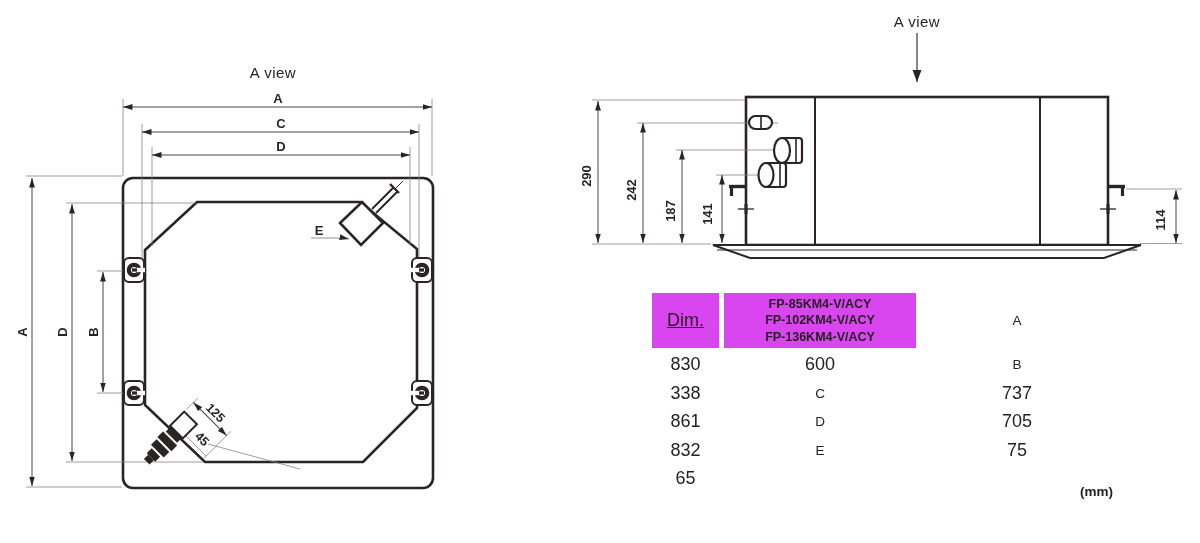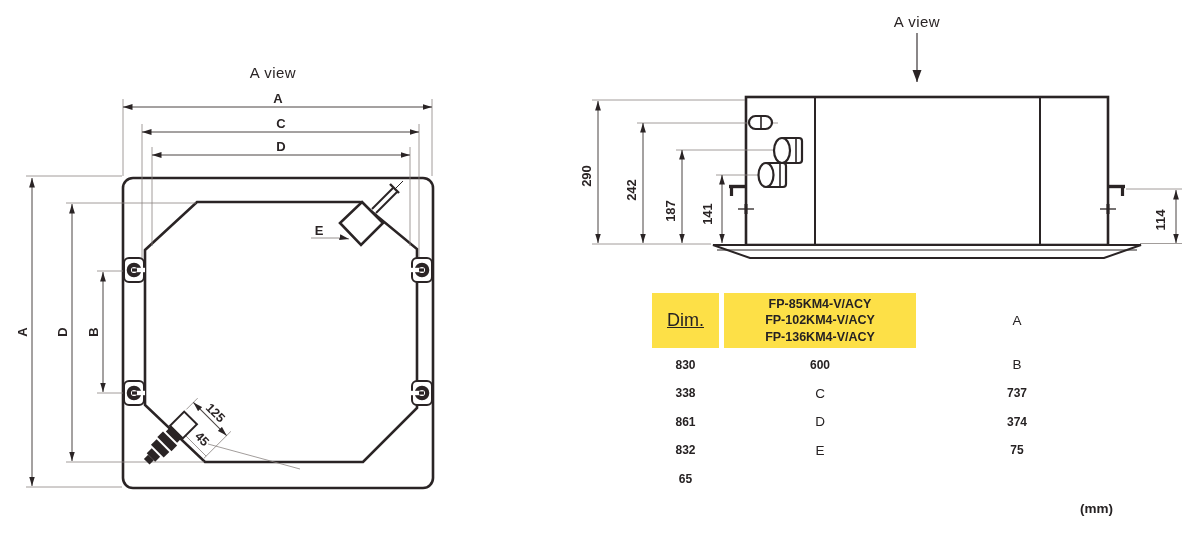--- a/index.html
+++ b/index.html
@@ -25,7 +25,7 @@
     display:flex;align-items:center;justify-content:center;
     text-align:center;color:#262223;
   }
-  .cell.head{background:#fde047;}
+  .cell.head{background:#d946ef;}
   .dim-head{font-size:18px;font-weight:400;text-decoration:underline;}
   .model-head{font-size:12.5px;font-weight:700;line-height:1.3;white-space:pre-line;}
   .dim-cell{font-size:13.5px;font-weight:400;}

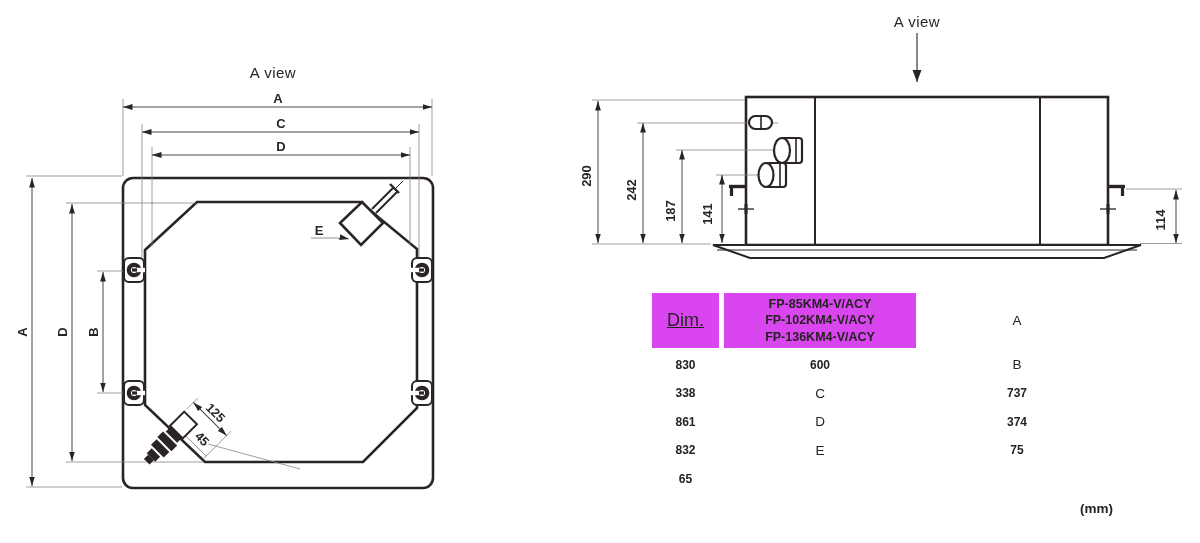--- a/index.html
+++ b/index.html
@@ -29,7 +29,7 @@
   .dim-head{font-size:18px;font-weight:400;text-decoration:underline;}
   .model-head{font-size:12.5px;font-weight:700;line-height:1.3;white-space:pre-line;}
   .dim-cell{font-size:13.5px;font-weight:400;}
-  .val-cell{font-size:12px;font-weight:700;}
+  .val-cell{font-size:18px;font-weight:400;}
 
   .unit-note{
     position:absolute;left:1030px;top:501px;width:83px;

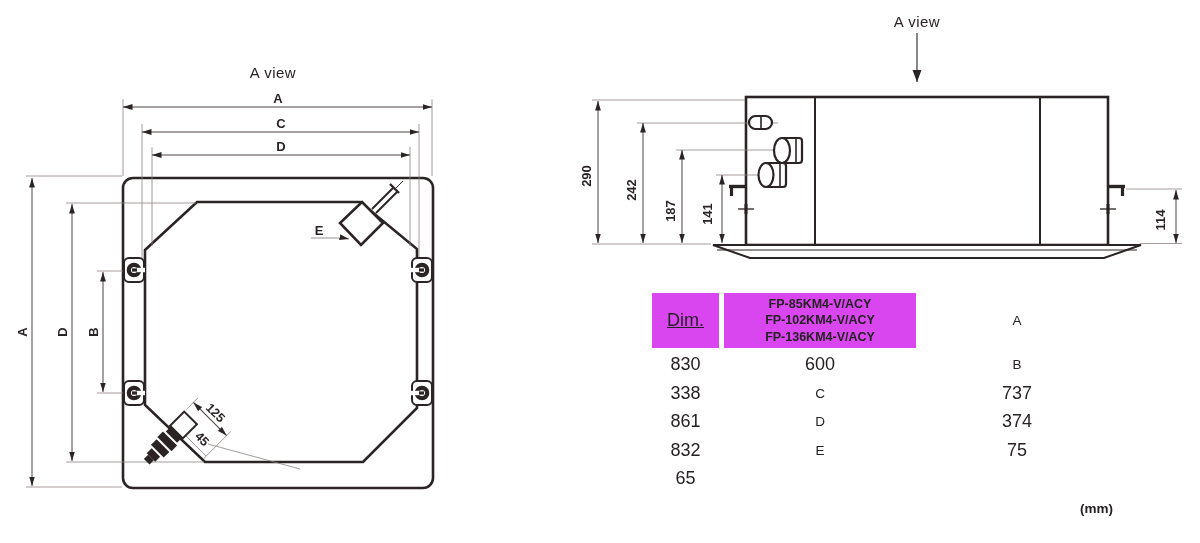--- a/index.html
+++ b/index.html
@@ -243,7 +243,7 @@
   <div class="row-odd cell val-cell">861</div>
 
   <div class="row-even cell dim-cell">D</div>
-  <div class="row-even cell val-cell">374</div>
+  <div class="row-even cell val-cell">705</div>
   <div class="row-even cell val-cell">832</div>
 
   <div class="row-odd cell dim-cell">E</div>

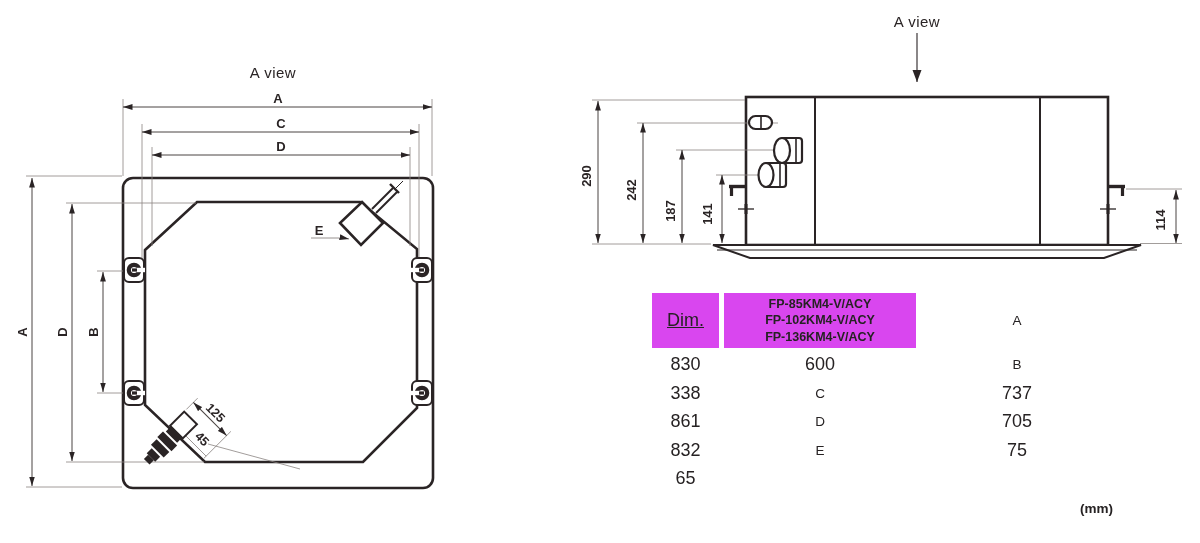--- a/index.html
+++ b/index.html
@@ -32,7 +32,7 @@
   .val-cell{font-size:18px;font-weight:400;}
 
   .unit-note{
-    position:absolute;left:1030px;top:501px;width:83px;
+    position:absolute;left:1030px;top:484px;width:83px;
     text-align:right;font-size:13.5px;font-weight:700;color:#262223;
   }
 </style>

